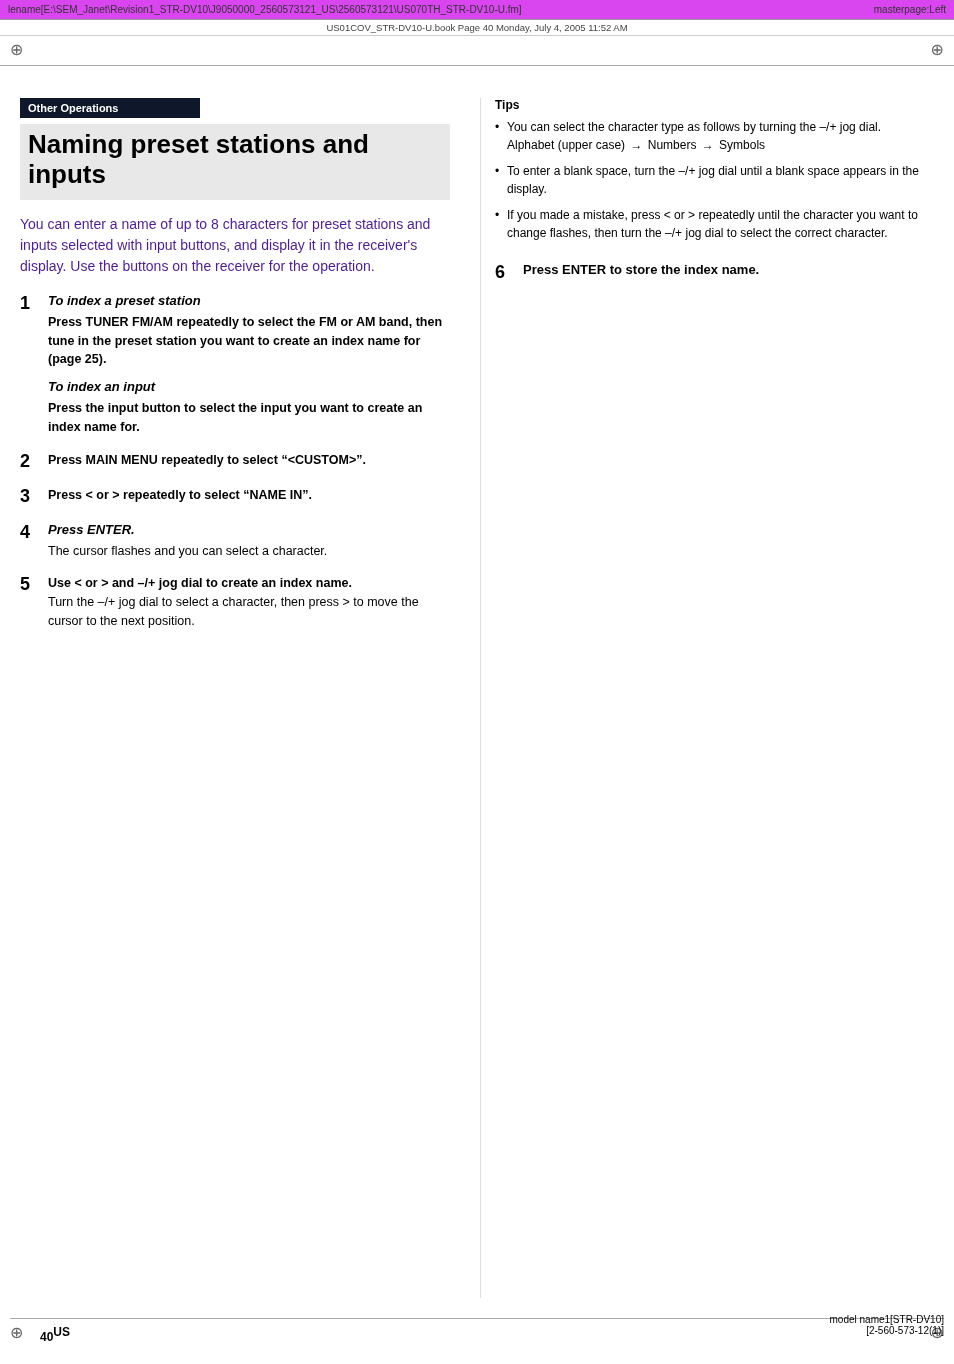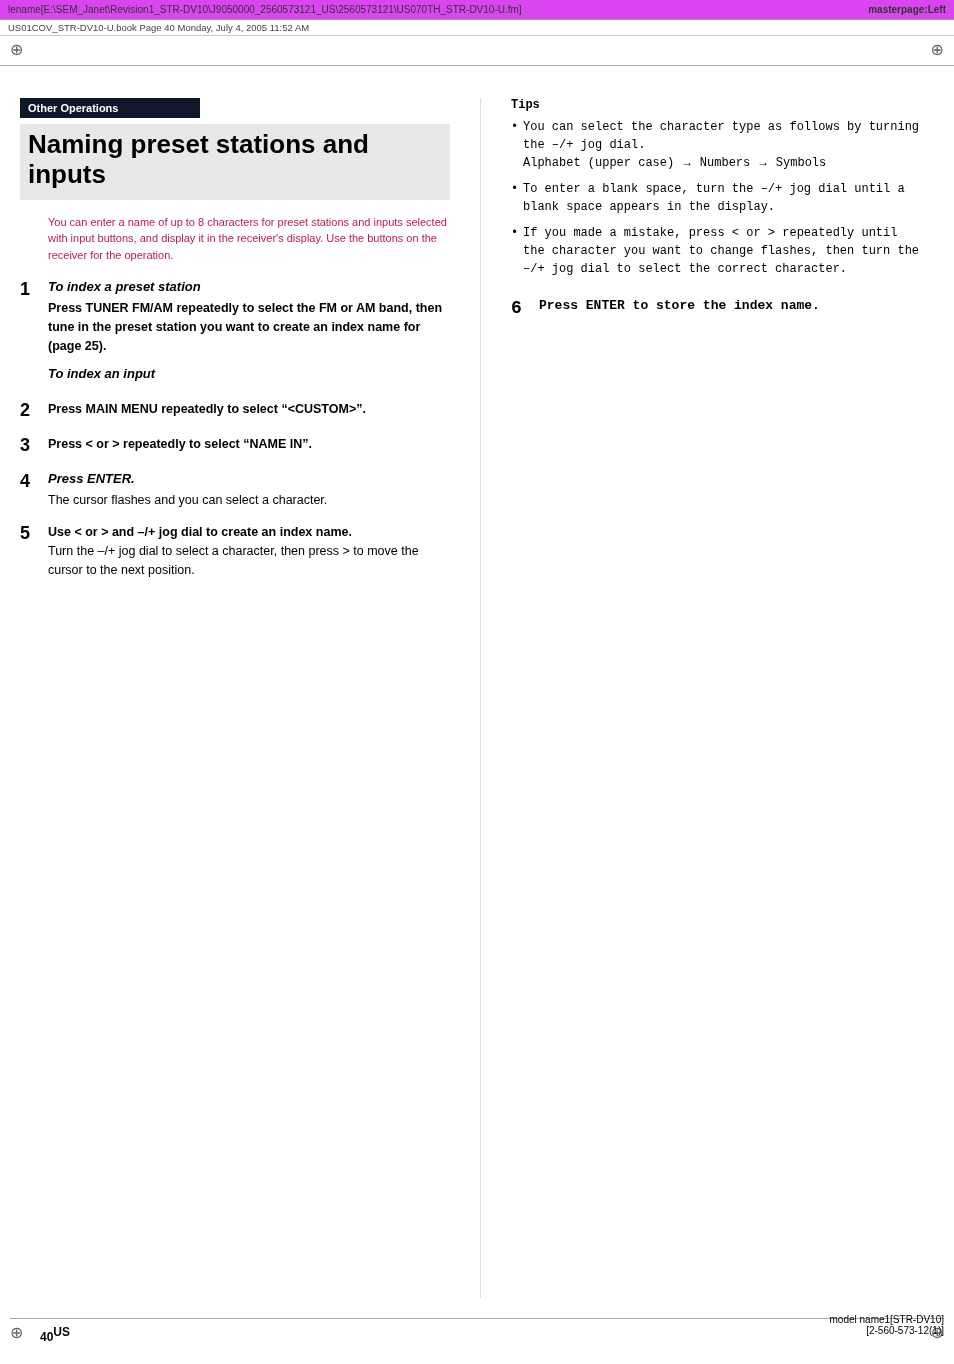--- a/index.html
+++ b/index.html
@@ -25,7 +25,7 @@
       background: #d946ef;
     }
     .top-bar-left { font-size: 10px; color: #333; }
-    .top-bar-right { font-size: 10px; color: #333; font-weight: bold; }
+    .top-bar-right { font-size: 10px; color: #333; }
 
     
     .sub-bar {

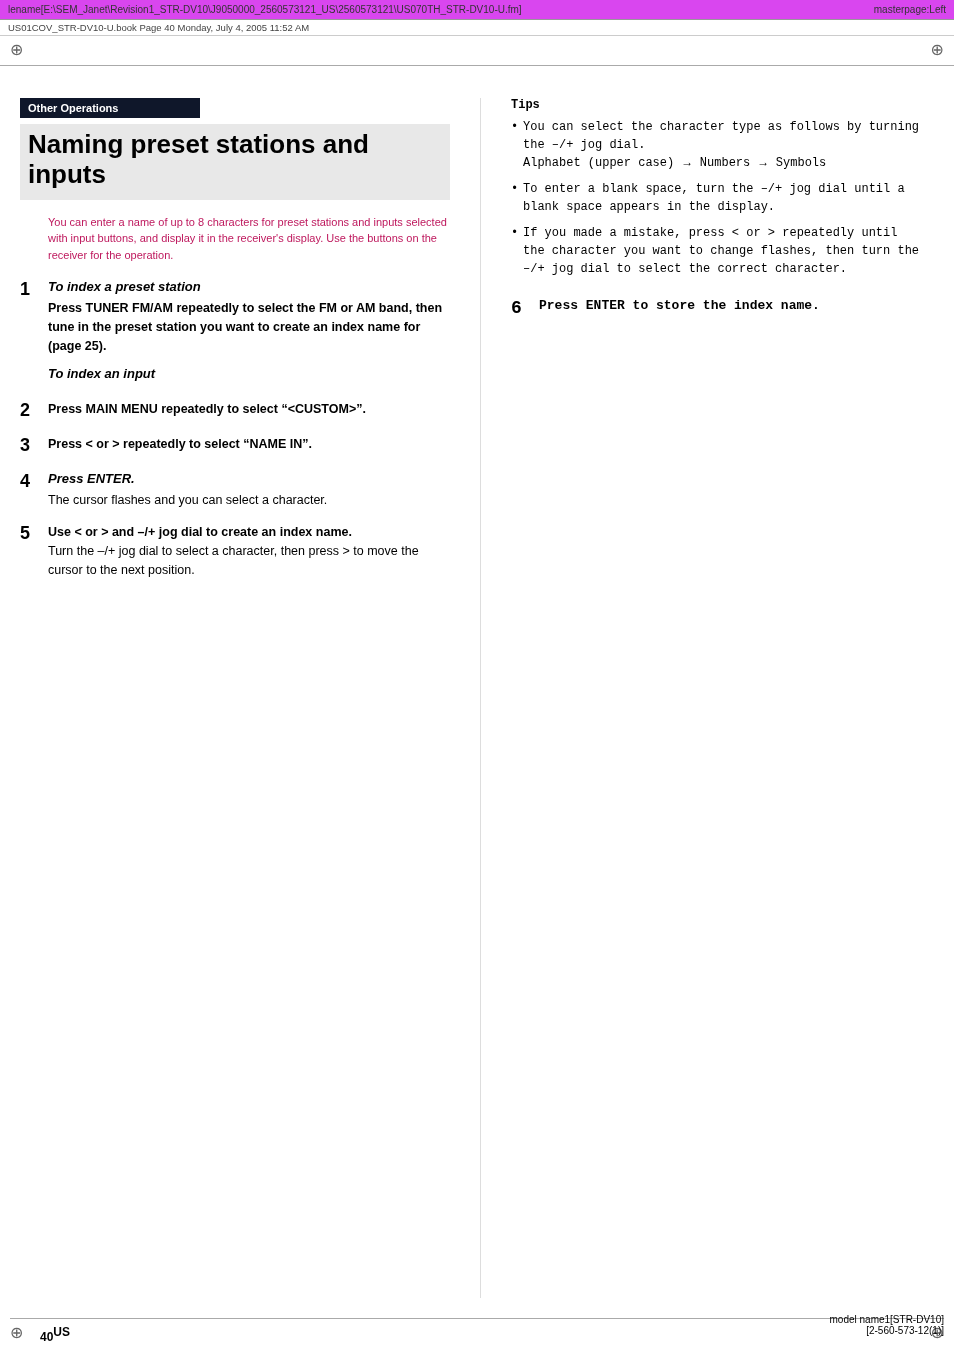--- a/index.html
+++ b/index.html
@@ -30,7 +30,7 @@
     
     .sub-bar {
       display: flex;
-      justify-content: flex-start;
+      justify-content: center;
       align-items: center;
       padding: 2px 8px;
       border-bottom: 1px solid #ccc;

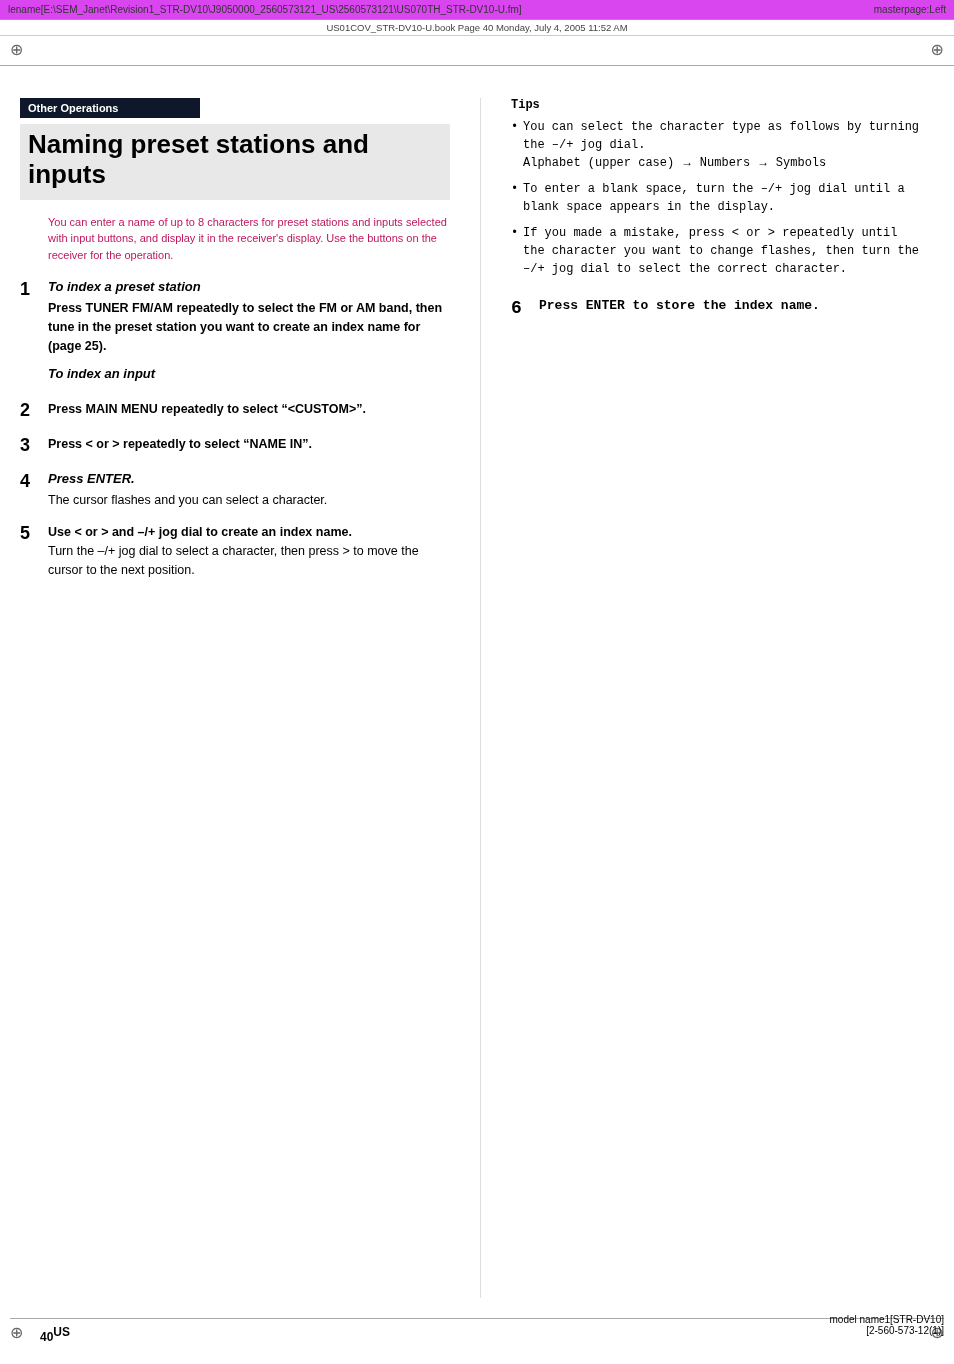--- a/index.html
+++ b/index.html
@@ -55,9 +55,8 @@
     
     .right-col {
       width: 440px;
-      padding-left: 30px;
+      padding-left: 14px;
       border-left: 1px solid #ddd;
-      font-family: Liberation Mono, monospace;
     }
 
     

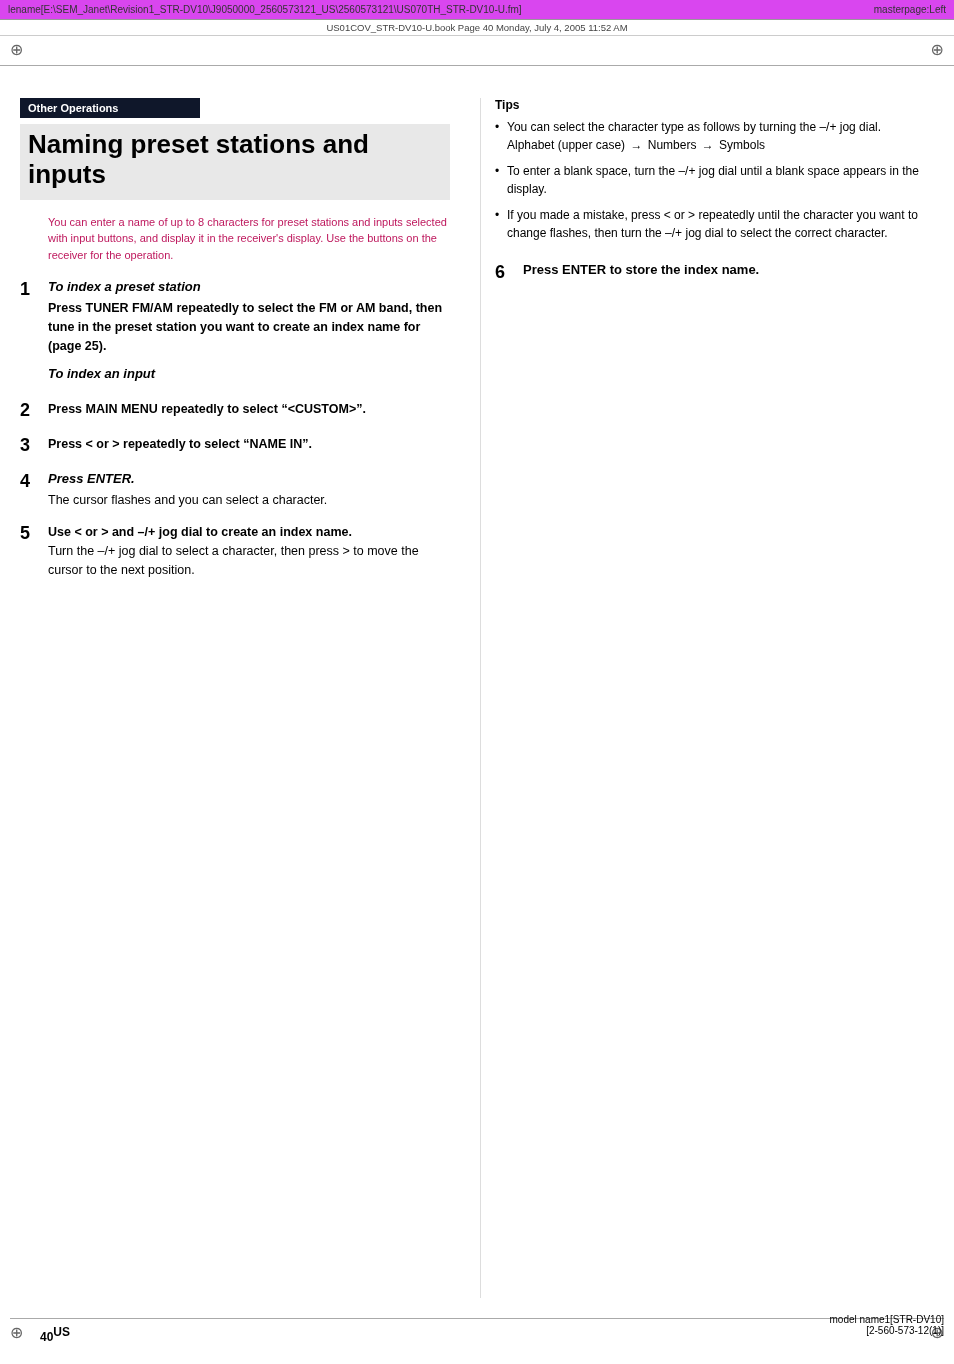--- a/index.html
+++ b/index.html
@@ -85,11 +85,10 @@
 
     
     .body-text {
-      font-size: 11px;
+      font-size: 14px;
       line-height: 1.5;
       margin-bottom: 16px;
-      color: #be185d;
-      margin-left: 28px;
+      color: #4c1d95;
     }
 
     

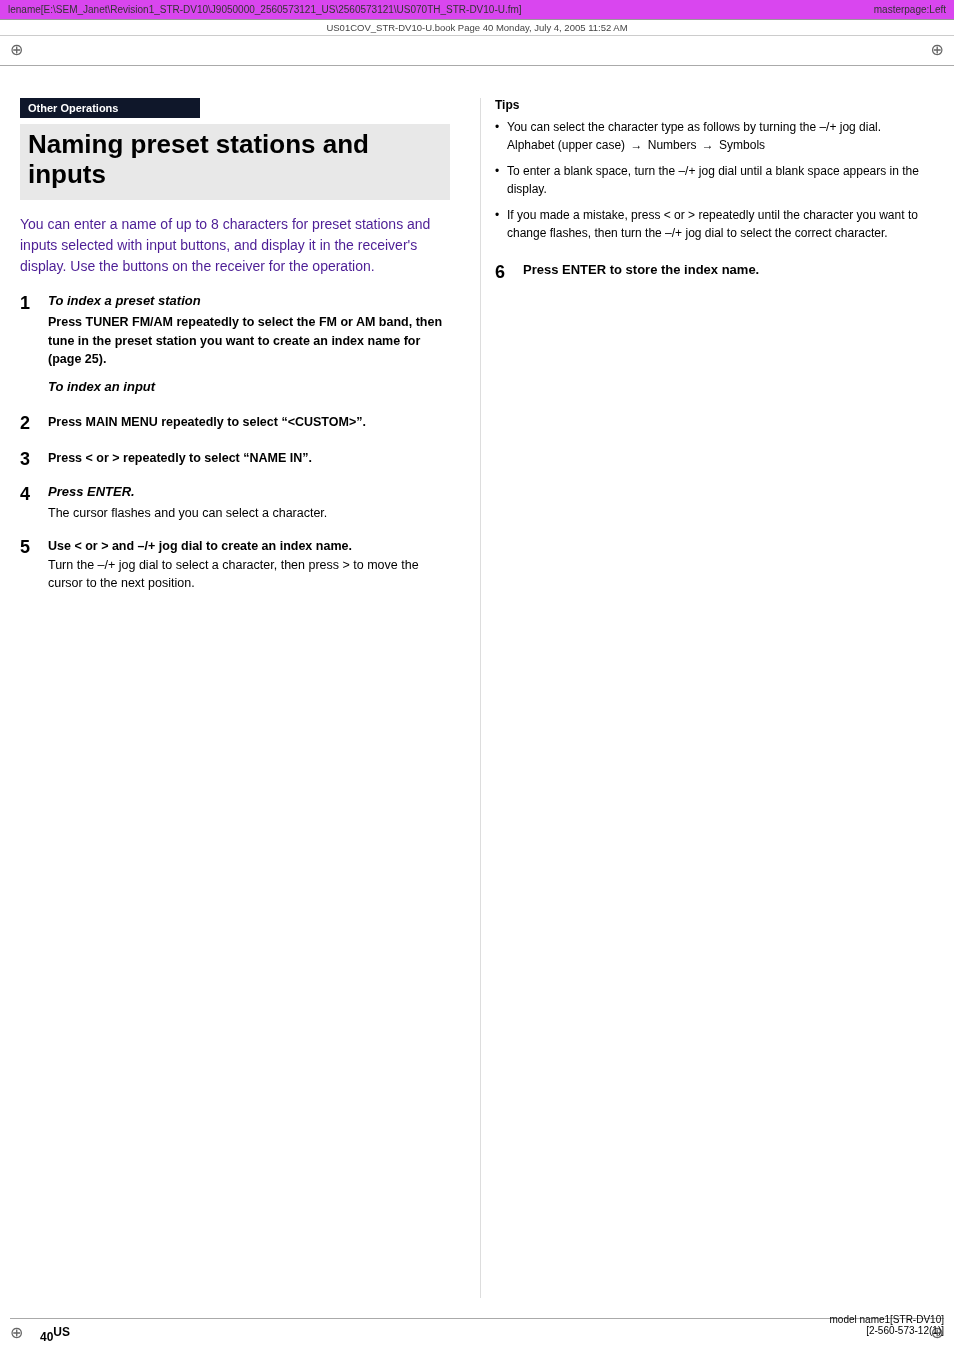--- a/index.html
+++ b/index.html
@@ -246,6 +246,7 @@
         <div class="step-heading">To index a preset station</div>
         <div class="step-body-bold">Press TUNER FM/AM repeatedly to select the FM or AM band, then tune in the preset station you want to create an index name for (page 25).</div>
         <div class="step-sub-heading">To index an input</div>
+        <div class="step-body-bold">Press the input button to select the input you want to create an index name for.</div>
       </div>
     </div>
 

